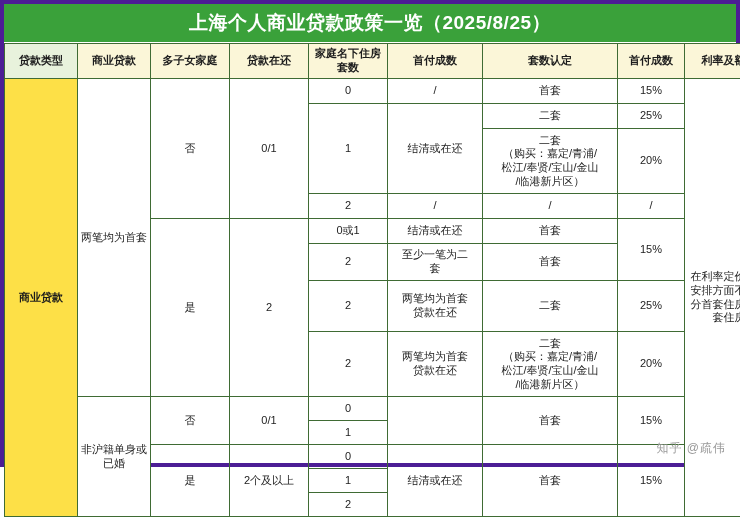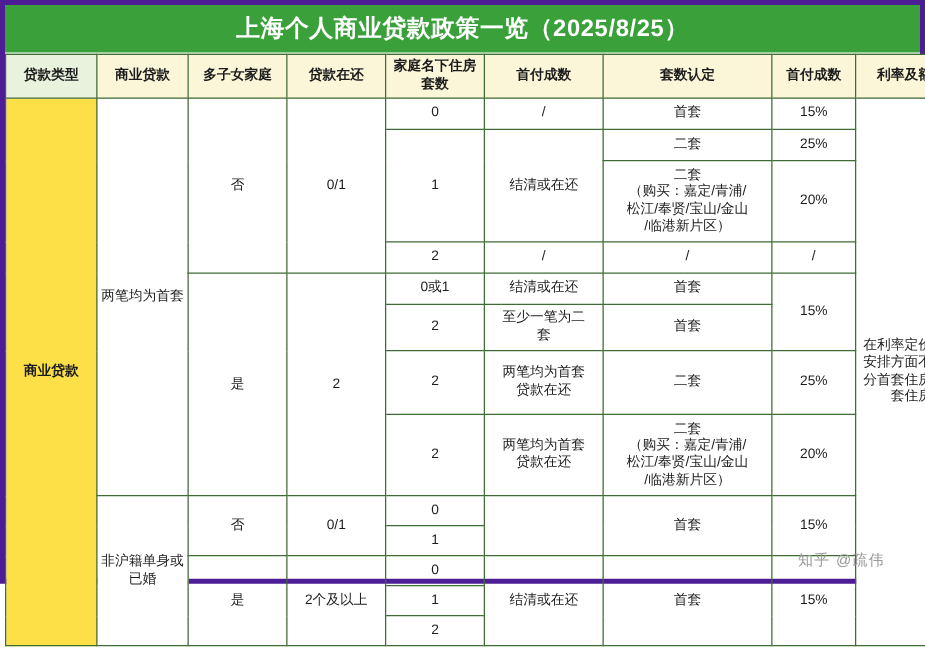--- a/index.html
+++ b/index.html
@@ -82,7 +82,7 @@
   }
   .wm {
     position: absolute;
-    right: 28px;
+    right: 10px;
     bottom: 6px;
     font-size: 12px;
     color: #9a9a9a;

